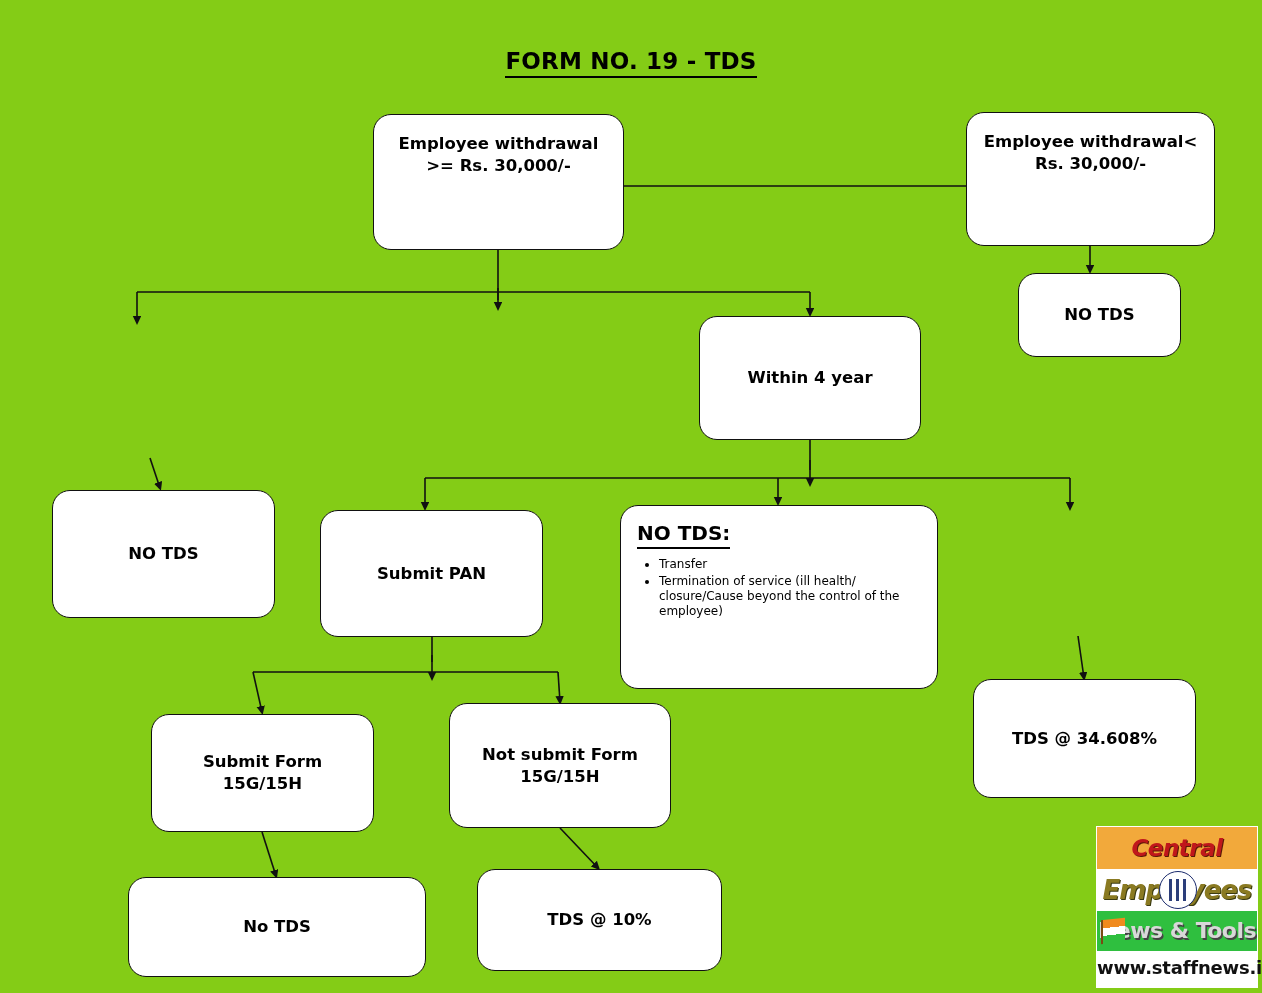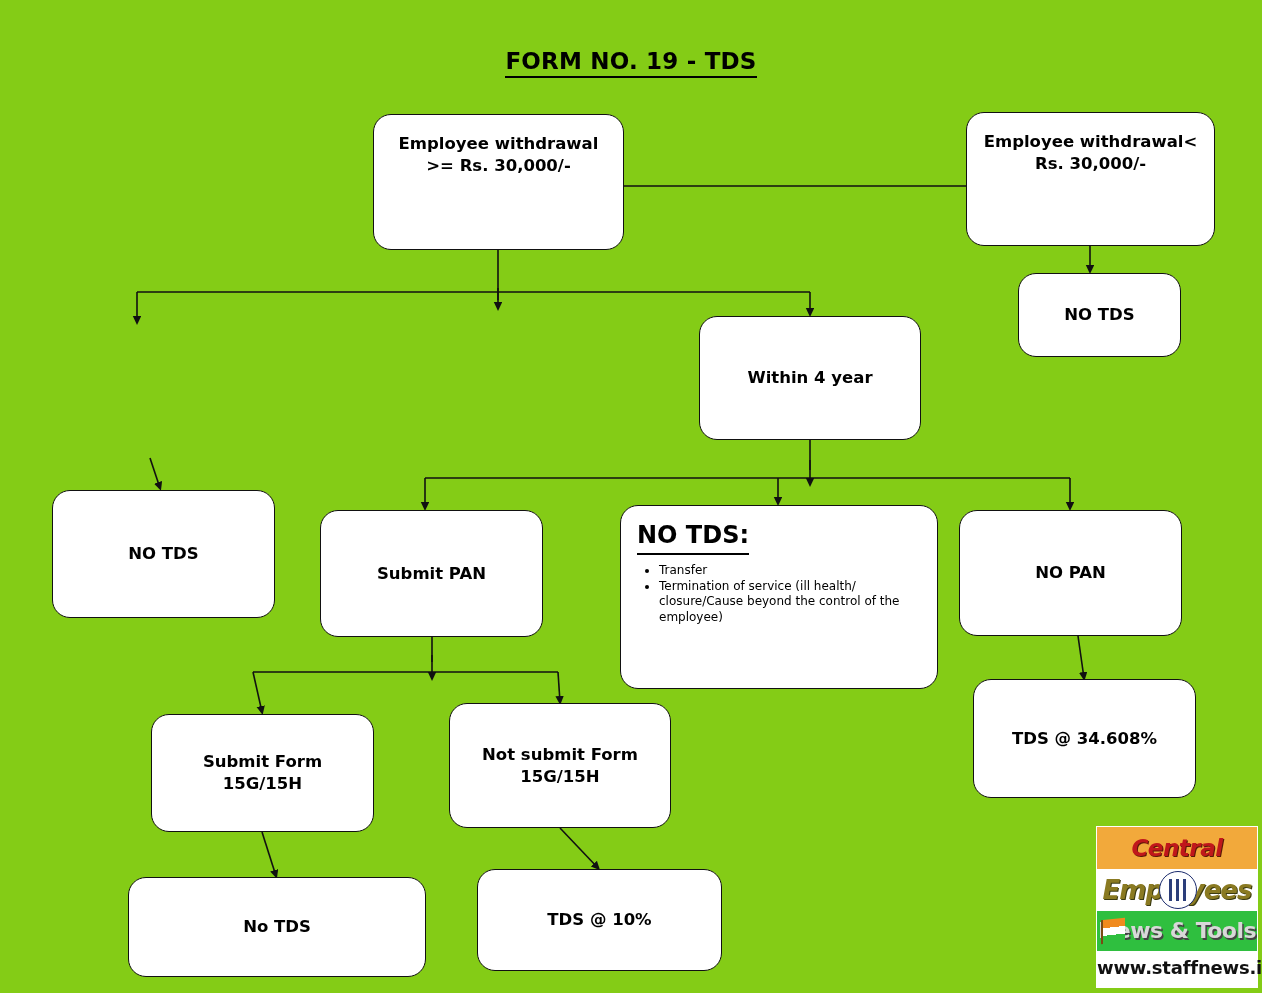--- a/index.html
+++ b/index.html
@@ -66,7 +66,7 @@
     padding: 14px 16px 10px 16px;
   }
   .list-head {
-    font-size: 24px;
+    font-size: 20px;
     font-weight: bold;
     display: inline-block;
     border-bottom: 2.5px solid #000;

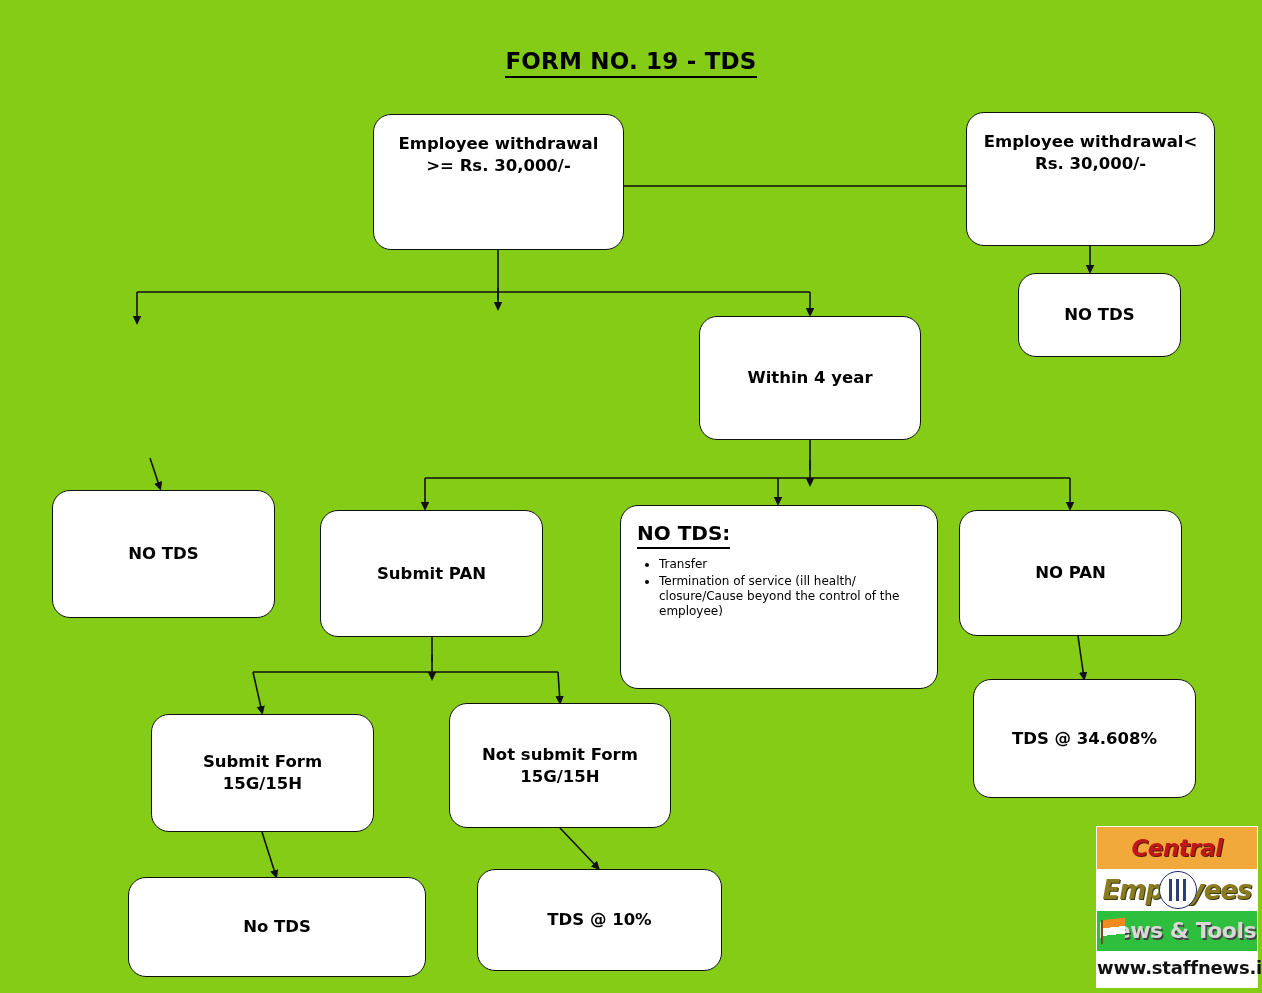--- a/index.html
+++ b/index.html
@@ -271,9 +271,6 @@
     </ul>
   </div>
 
-  <div class="node" style="left:959px; top:510px; width:223px; height:126px;">
-    <span>NO PAN</span>
-  </div>
 
   <div class="node" style="left:973px; top:679px; width:223px; height:119px;">
     <span>TDS @ 34.608%</span>

